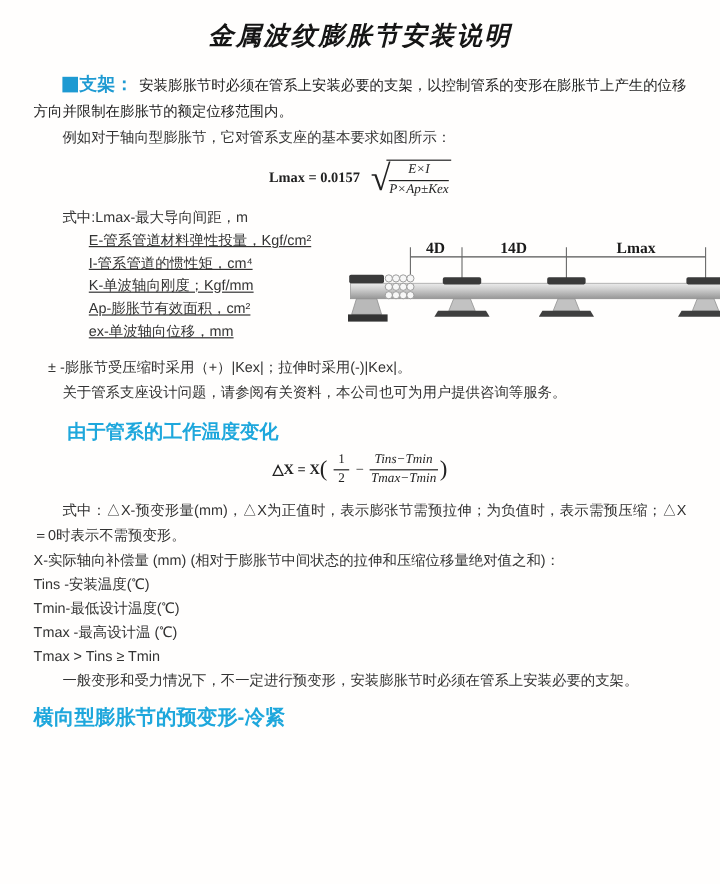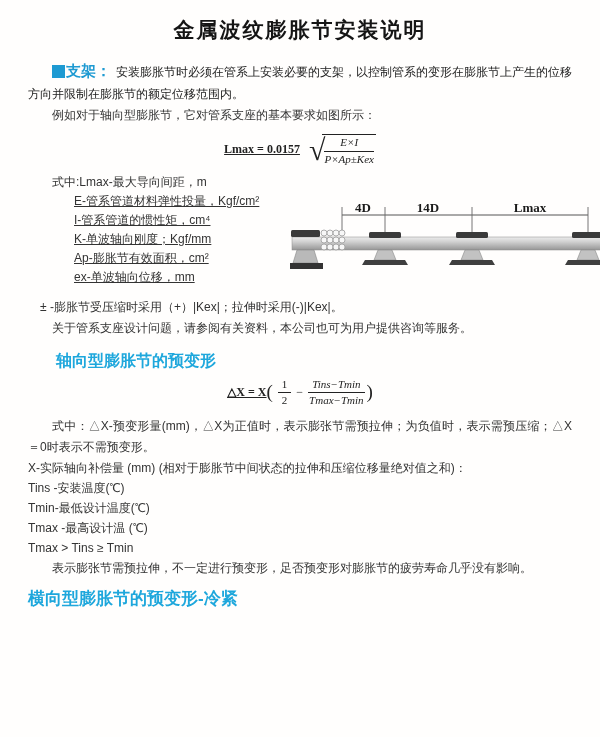--- a/index.html
+++ b/index.html
@@ -11,7 +11,7 @@
   .page{padding:12px 28px 0 28px;}
   .title{
     text-align:center;font-size:21px;font-weight:bold;color:#151515;
-    letter-spacing:2px;margin:4px 0 16px 0;
+    letter-spacing:2px;margin:4px 0 16px 0;font-style:italic;
   }
   .p{font-size:12px;line-height:21px;margin:0;color:#333;}
   .justify{text-align:justify;}

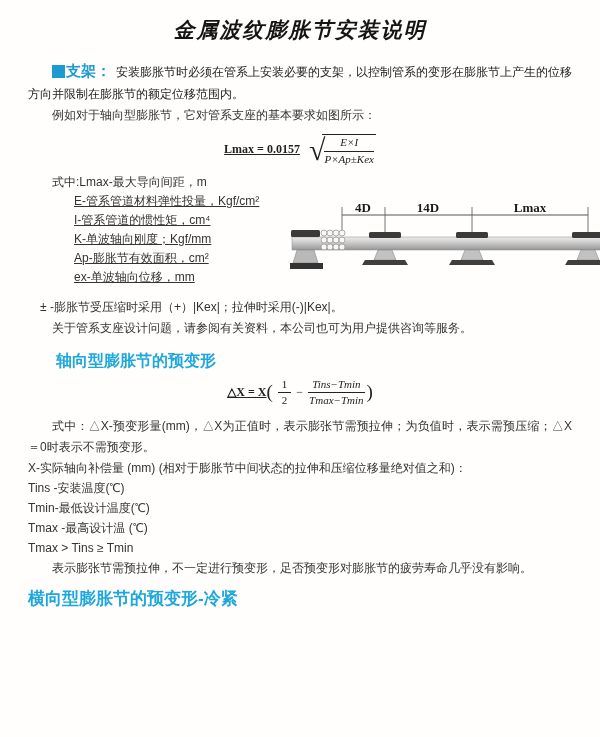--- a/index.html
+++ b/index.html
@@ -31,7 +31,7 @@
   }
   .f1{margin:8px 0 6px 0;}
   .f2{margin:6px 0 8px 0;}
-  .f-bold{font-weight:bold;text-decoration:underline;}
+  .f-bold{font-weight:bold;}
   .radical{font-size:30px;vertical-align:middle;line-height:1;margin-left:6px;font-weight:normal;}
   .radicand{display:inline-block;vertical-align:middle;border-top:1.5px solid #222;margin-left:-3px;padding-top:1px;}
   .frac{display:inline-block;text-align:center;vertical-align:middle;font-size:11px;line-height:1.25;margin:0 2px;}

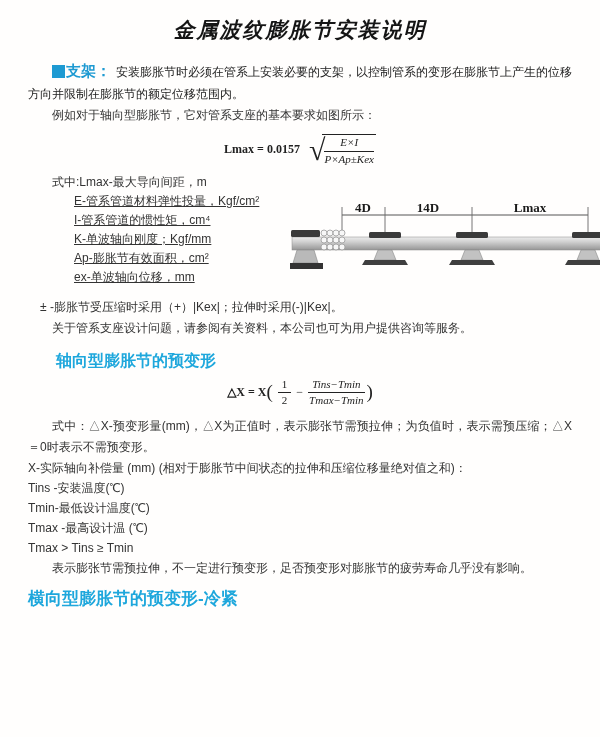--- a/index.html
+++ b/index.html
@@ -147,7 +147,7 @@
   <p class="p indent2">关于管系支座设计问题，请参阅有关资料，本公司也可为用户提供咨询等服务。</p>
 
 
-  <div class="sub-head">轴向型膨胀节的预变形</div>
+  <div class="sub-head">由于管系的工作温度变化</div>
 
   <div class="formula f2">
     <span class="f-bold">△X = X</span><span class="paren">(</span>

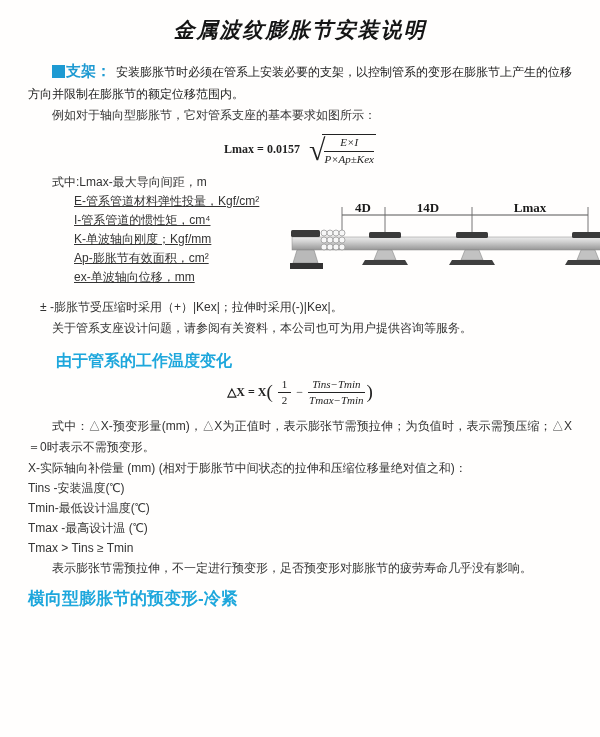--- a/index.html
+++ b/index.html
@@ -165,7 +165,7 @@
     <p class="p">Tmax -最高设计温 (℃)</p>
     <p class="p">Tmax &gt; Tins ≥ Tmin</p>
   </div>
-  <p class="p indent2">表示膨张节需预拉伸，不一定进行预变形，足否预变形对膨胀节的疲劳寿命几乎没有影响。</p>
+  <p class="p indent2">一般变形和受力情况下，不一定进行预变形，安装膨胀节时必须在管系上安装必要的支架。</p>
 
   <div class="sub-head2">横向型膨胀节的预变形-冷紧</div>
 

